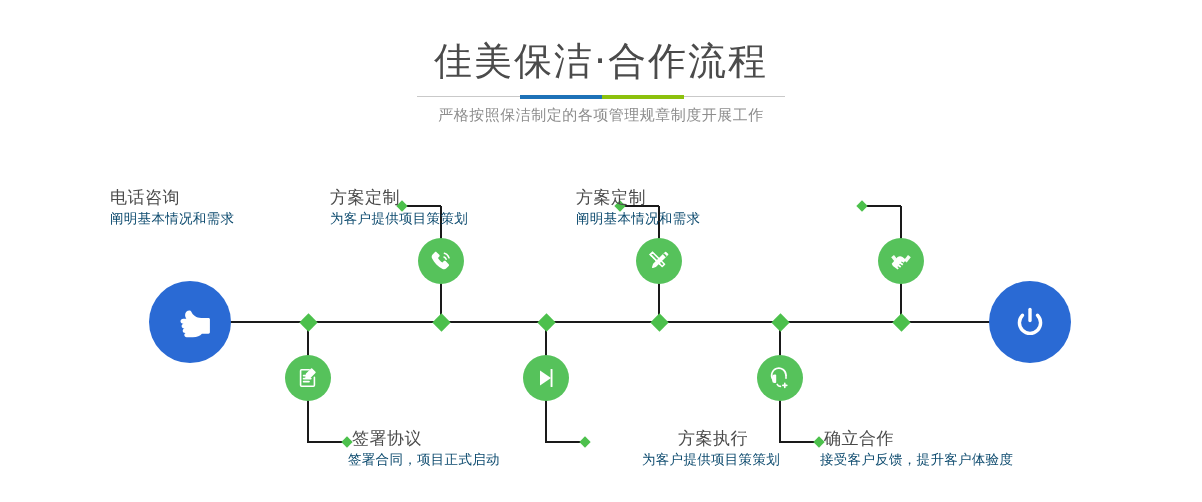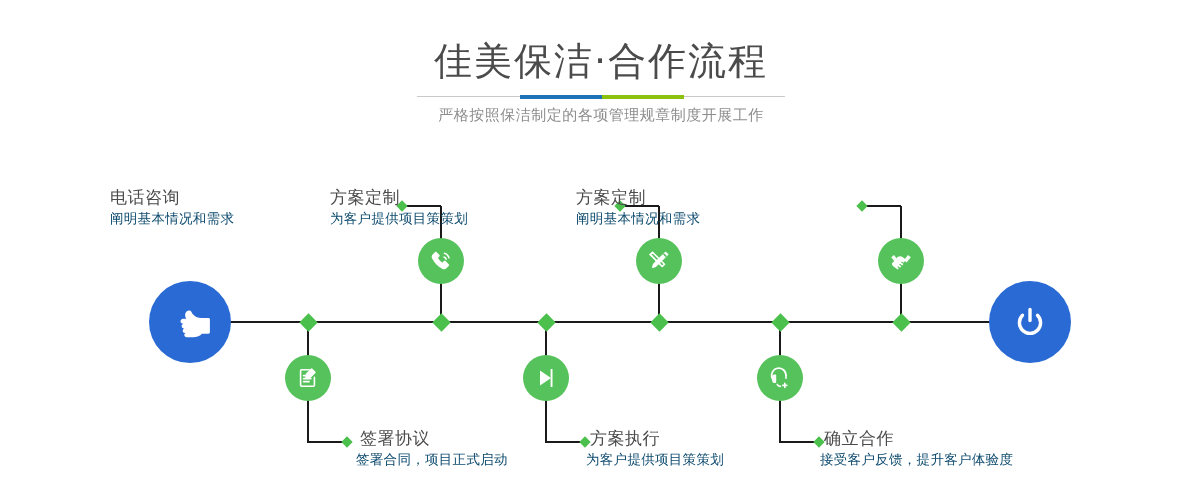--- a/index.html
+++ b/index.html
@@ -188,7 +188,7 @@
       </svg>
     </span>
   </div>
-  <div class="label bottom" style="left:356px;top:427px;width:250px;">
+  <div class="label bottom" style="left:348px;top:427px;width:250px;">
     <div class="t">签署协议</div>
     <div class="d">签署合同，项目正式启动</div>
   </div>

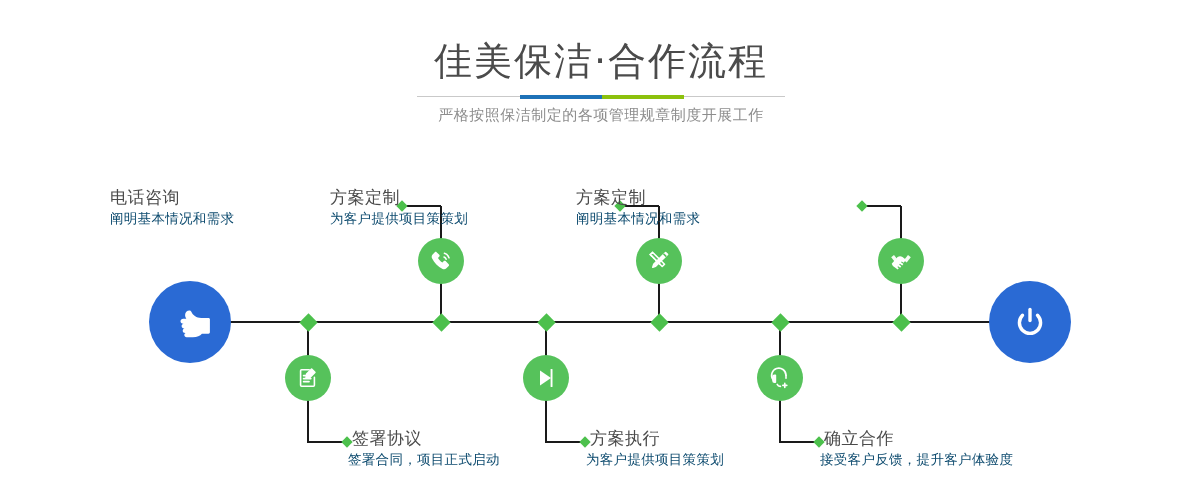--- a/index.html
+++ b/index.html
@@ -205,7 +205,7 @@
       </svg>
     </span>
   </div>
-  <div class="label bottom" style="left:586px;top:427px;width:250px;">
+  <div class="label bottom" style="left:586px;top:427px;width:250px;text-align:center;">
     <div class="t">方案执行</div>
     <div class="d">为客户提供项目策策划</div>
   </div>

